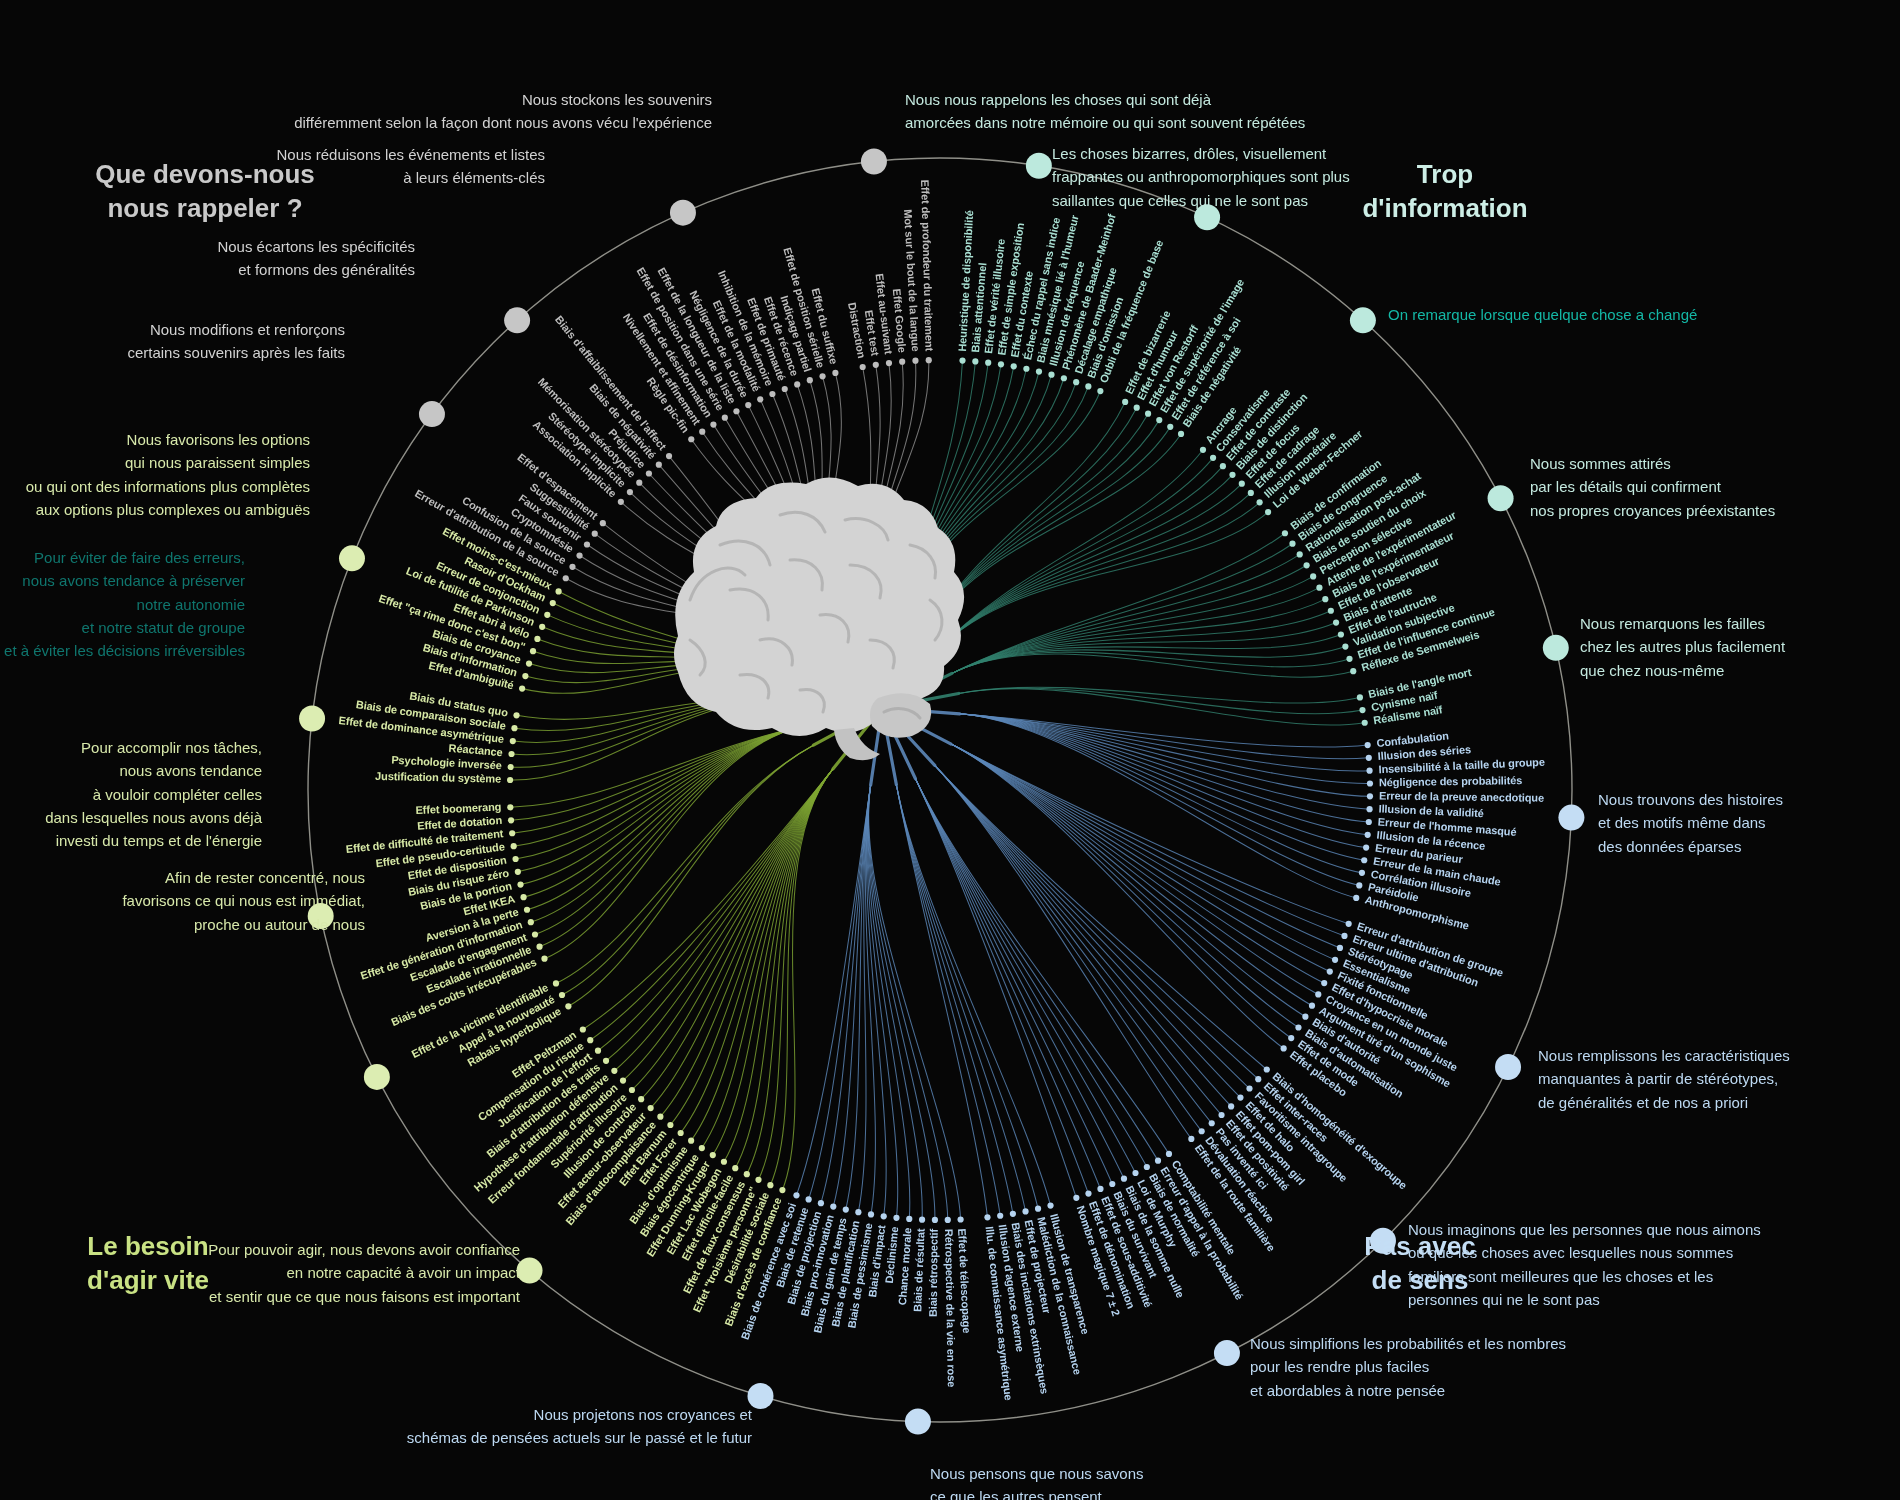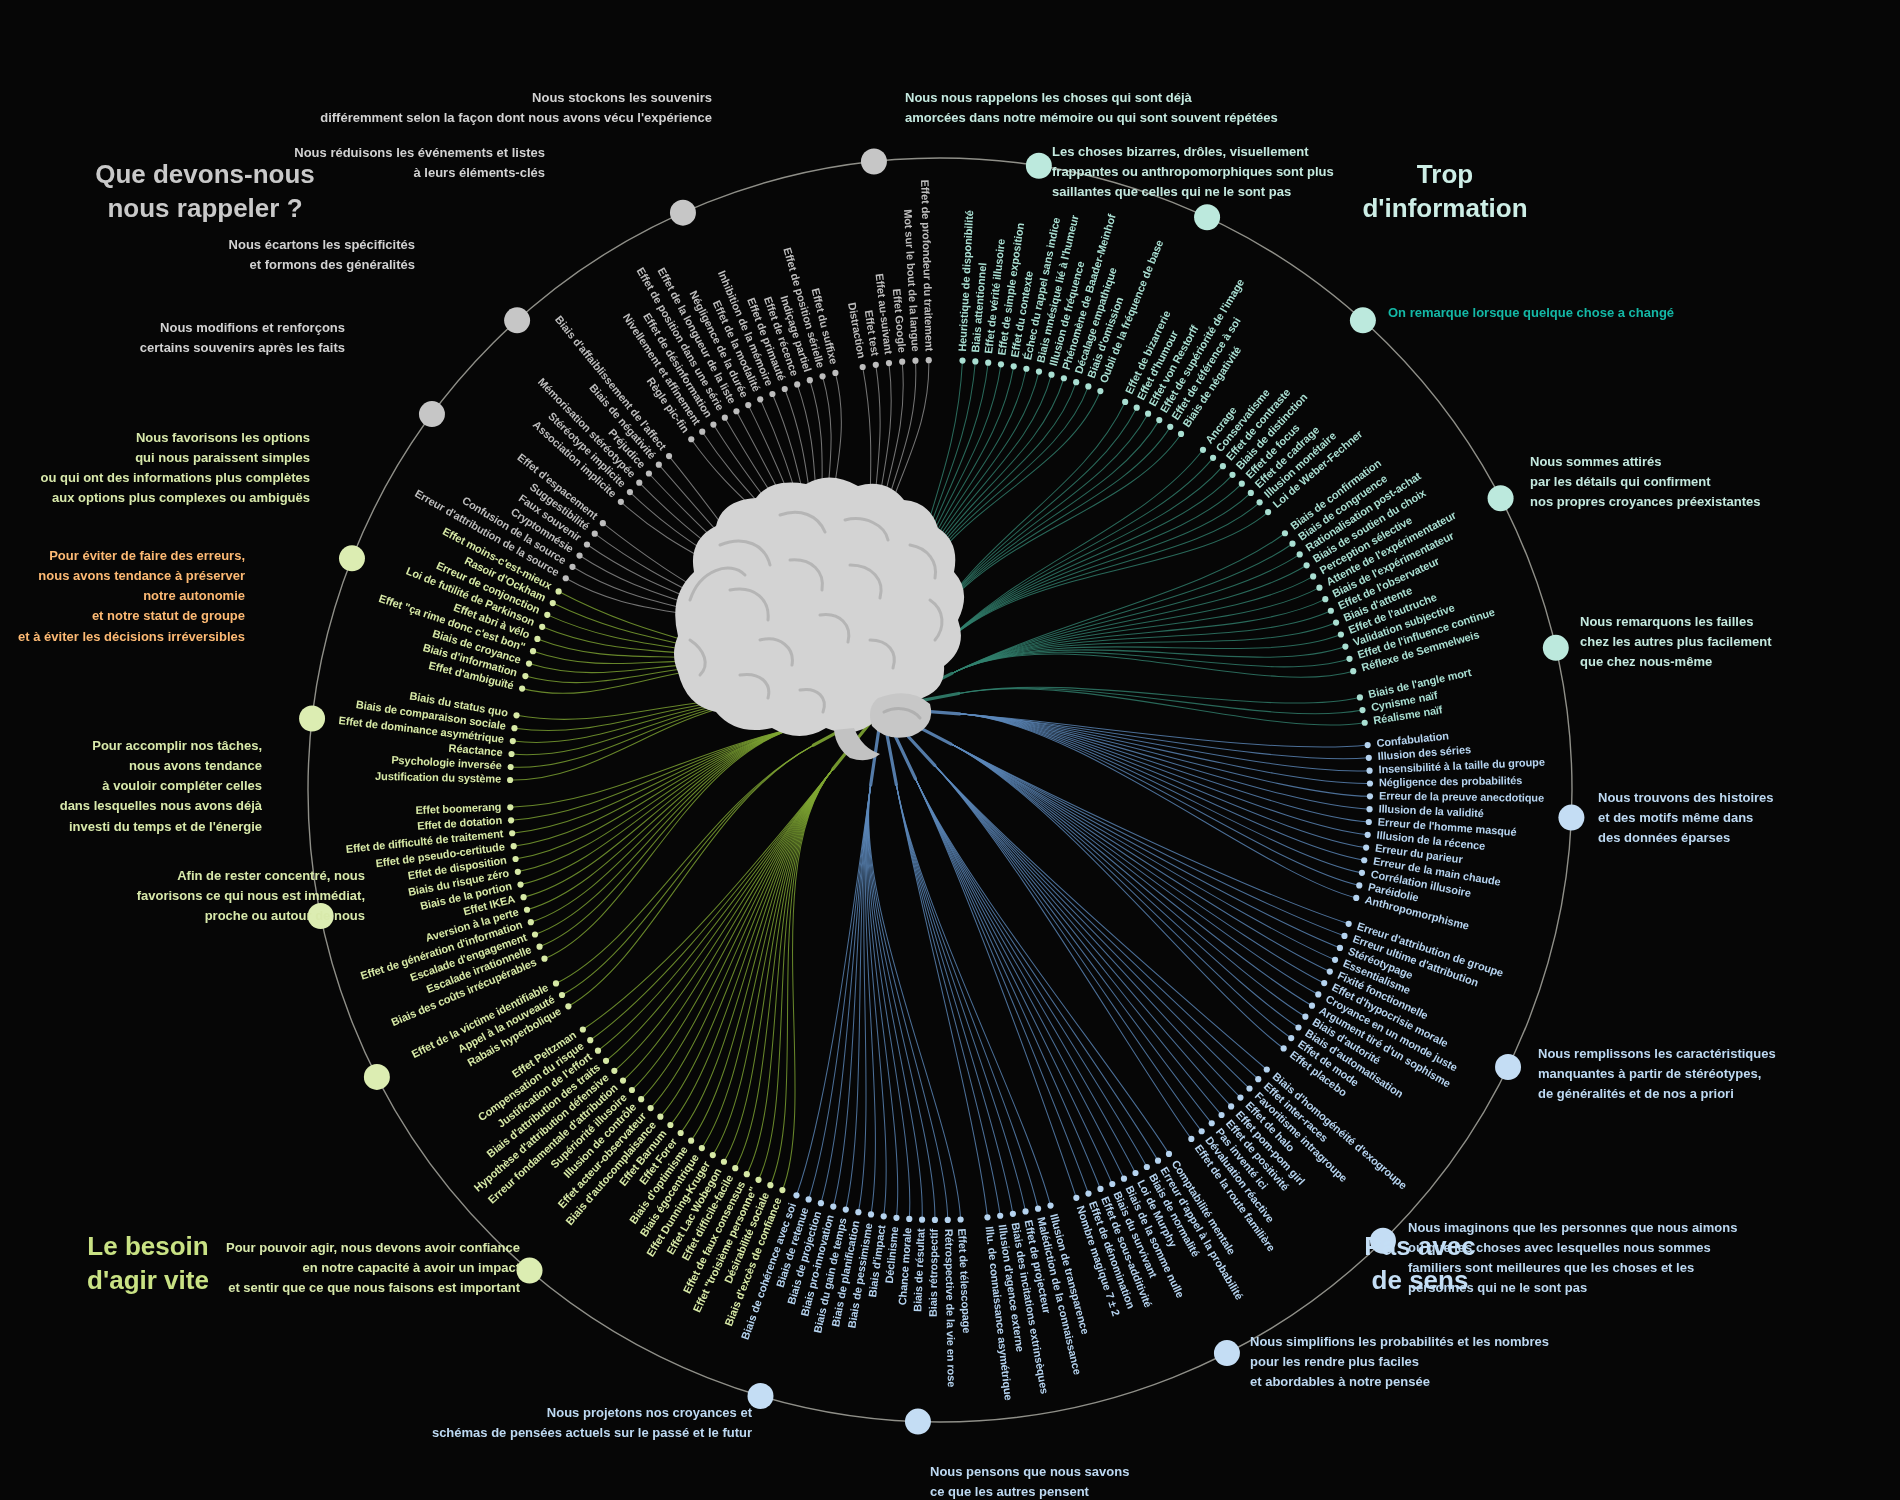--- a/index.html
+++ b/index.html
@@ -6,7 +6,7 @@
   #stage{position:relative;width:1900px;height:1500px;background:#060606;overflow:hidden;
          font-family:"Liberation Sans","DejaVu Sans",sans-serif;}
   #codex-svg{position:absolute;left:0;top:0;}
-  .annotation{position:absolute;font-weight:700;font-size:13px;line-height:1.55;
+  .annotation{position:absolute;font-weight:400;font-size:15px;line-height:1.55;
               white-space:pre-line;}
   .corner-title{position:absolute;font-weight:700;font-size:26px;line-height:1.3;
                 white-space:pre-line;text-align:center;}

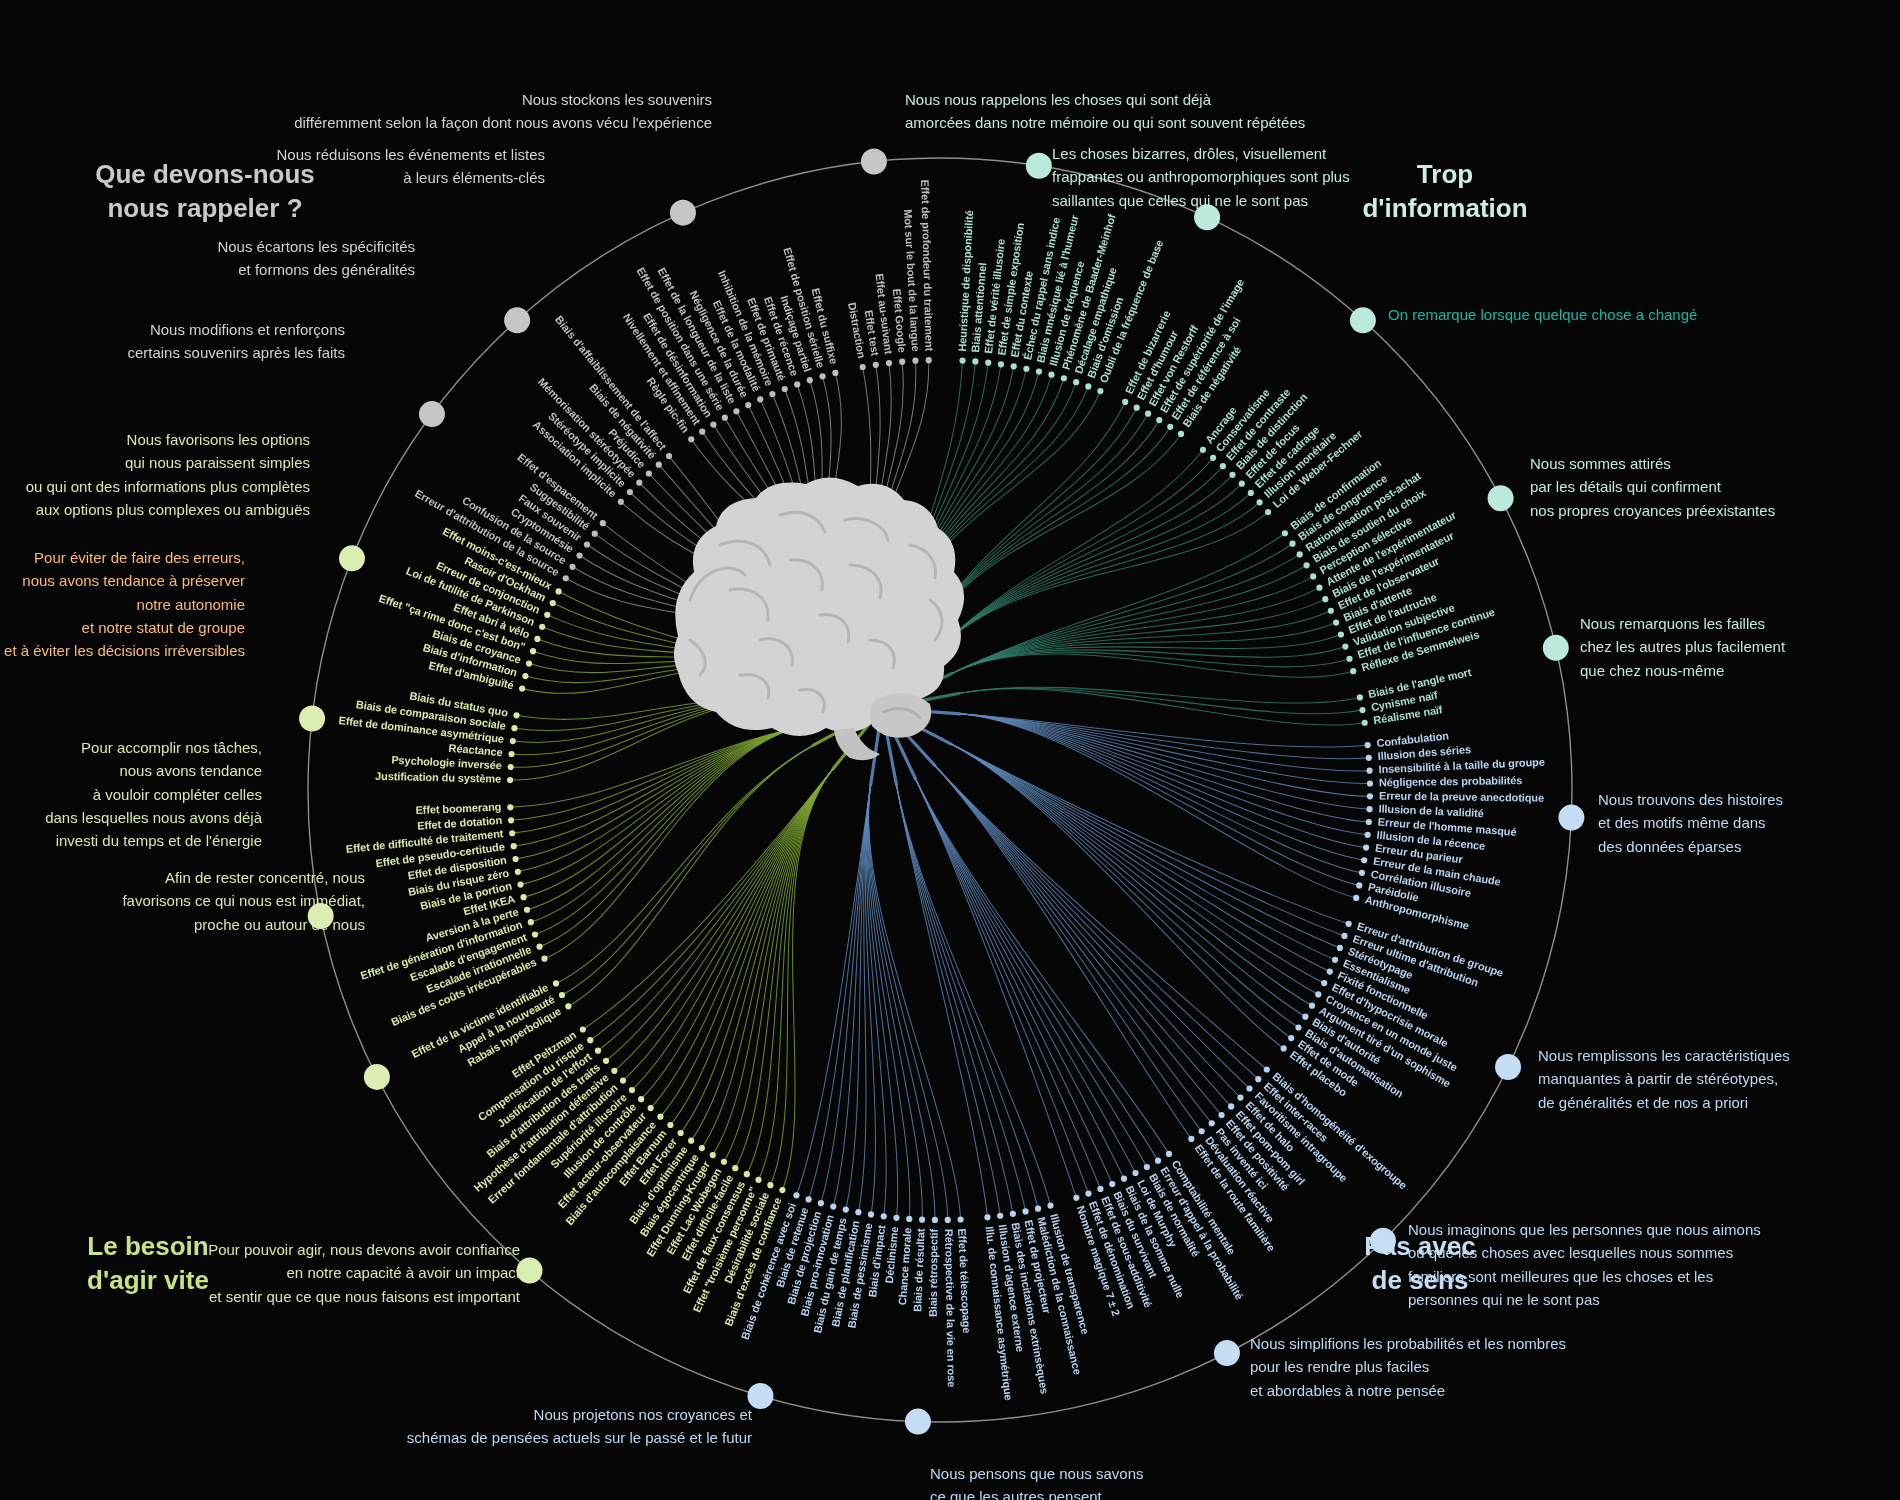--- a/index.html
+++ b/index.html
@@ -706,7 +706,7 @@
 à vouloir compléter celles
 dans lesquelles nous avons déjà
 investi du temps et de l'énergie</div>
-  <div class="annotation ta-r" style="right:1655px;top:546px;color:#fdba74;">Pour éviter de faire des erreurs,
+  <div class="annotation ta-r" style="right:1655px;top:546px;color:#0f766e;">Pour éviter de faire des erreurs,
 nous avons tendance à préserver
 notre autonomie
 et notre statut de groupe

